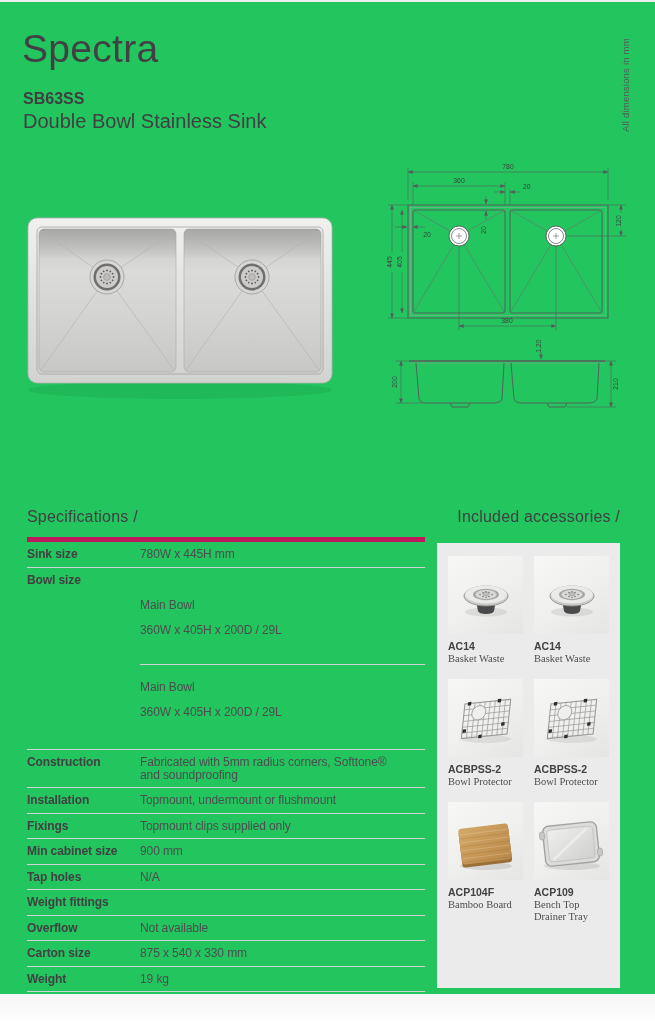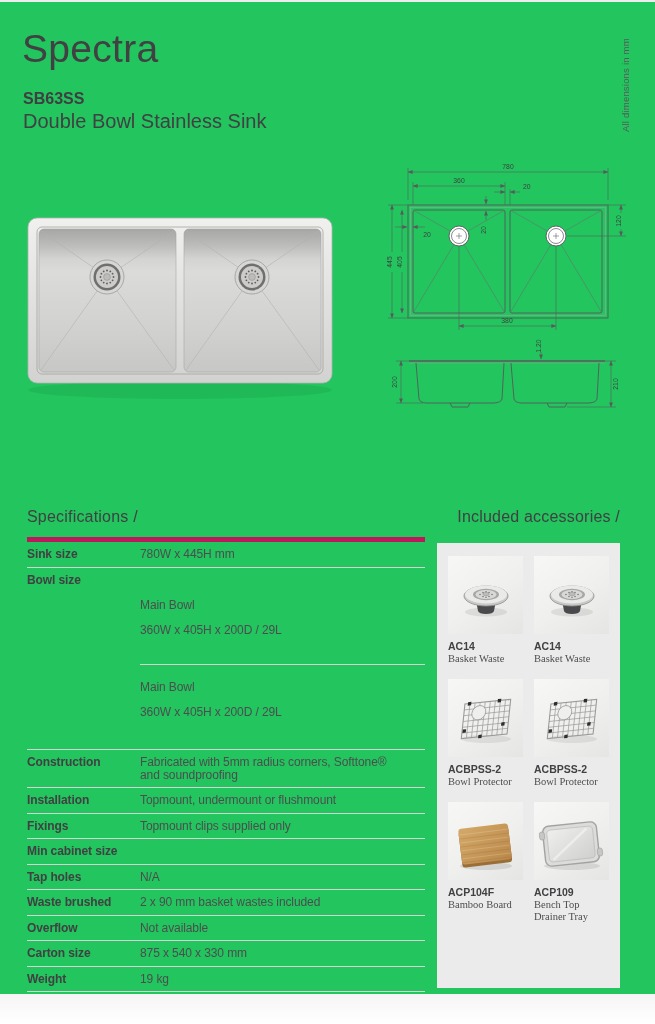--- a/index.html
+++ b/index.html
@@ -256,6 +256,7 @@
     </div>
     <div class="spec-row">
       <div class="spec-label">Min cabinet size</div>
+      <div class="spec-value">900 mm</div>
     </div>
     <div class="spec-row">
       <div class="spec-label">Tap holes</div>

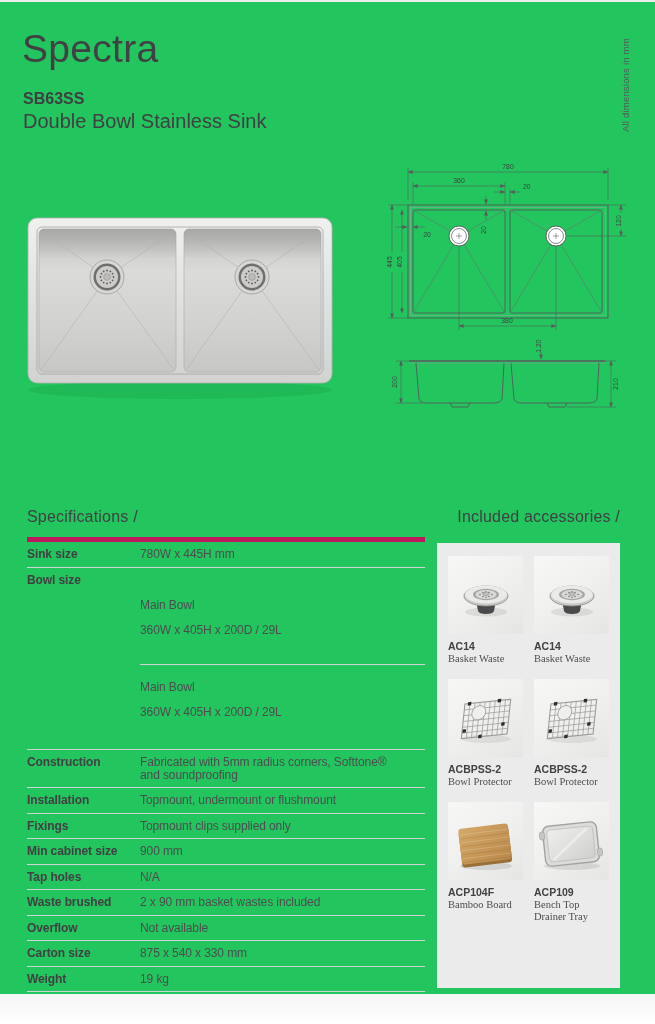--- a/index.html
+++ b/index.html
@@ -263,7 +263,7 @@
       <div class="spec-value">N/A</div>
     </div>
     <div class="spec-row">
-      <div class="spec-label">Waste brushed</div>
+      <div class="spec-label">Weight fittings</div>
       <div class="spec-value">2 x 90 mm basket wastes included</div>
     </div>
     <div class="spec-row">

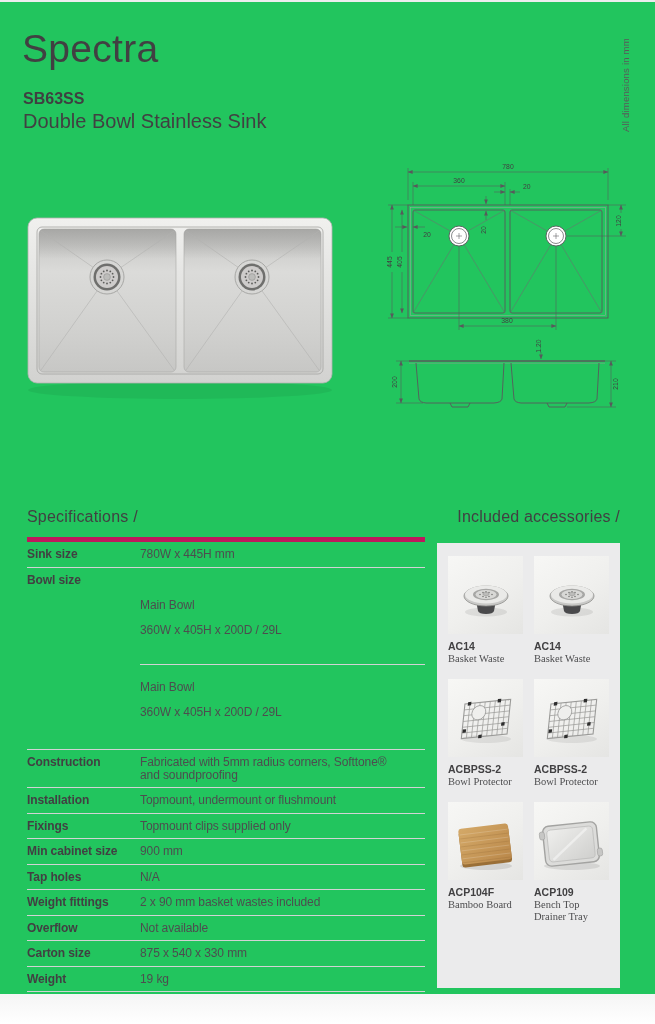--- a/index.html
+++ b/index.html
@@ -264,7 +264,6 @@
     </div>
     <div class="spec-row">
       <div class="spec-label">Weight fittings</div>
-      <div class="spec-value">2 x 90 mm basket wastes included</div>
     </div>
     <div class="spec-row">
       <div class="spec-label">Overflow</div>

